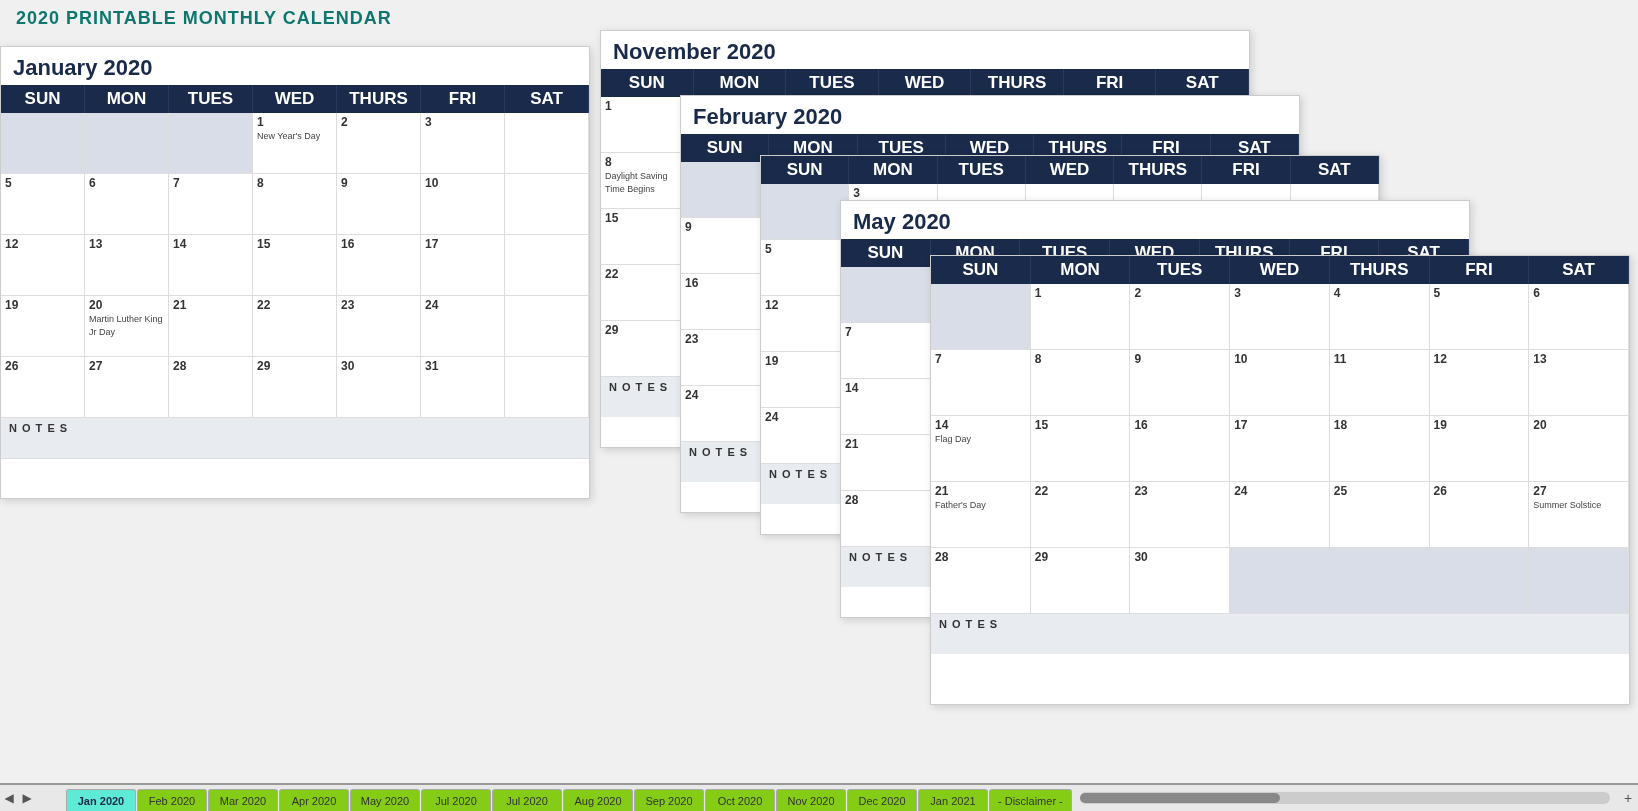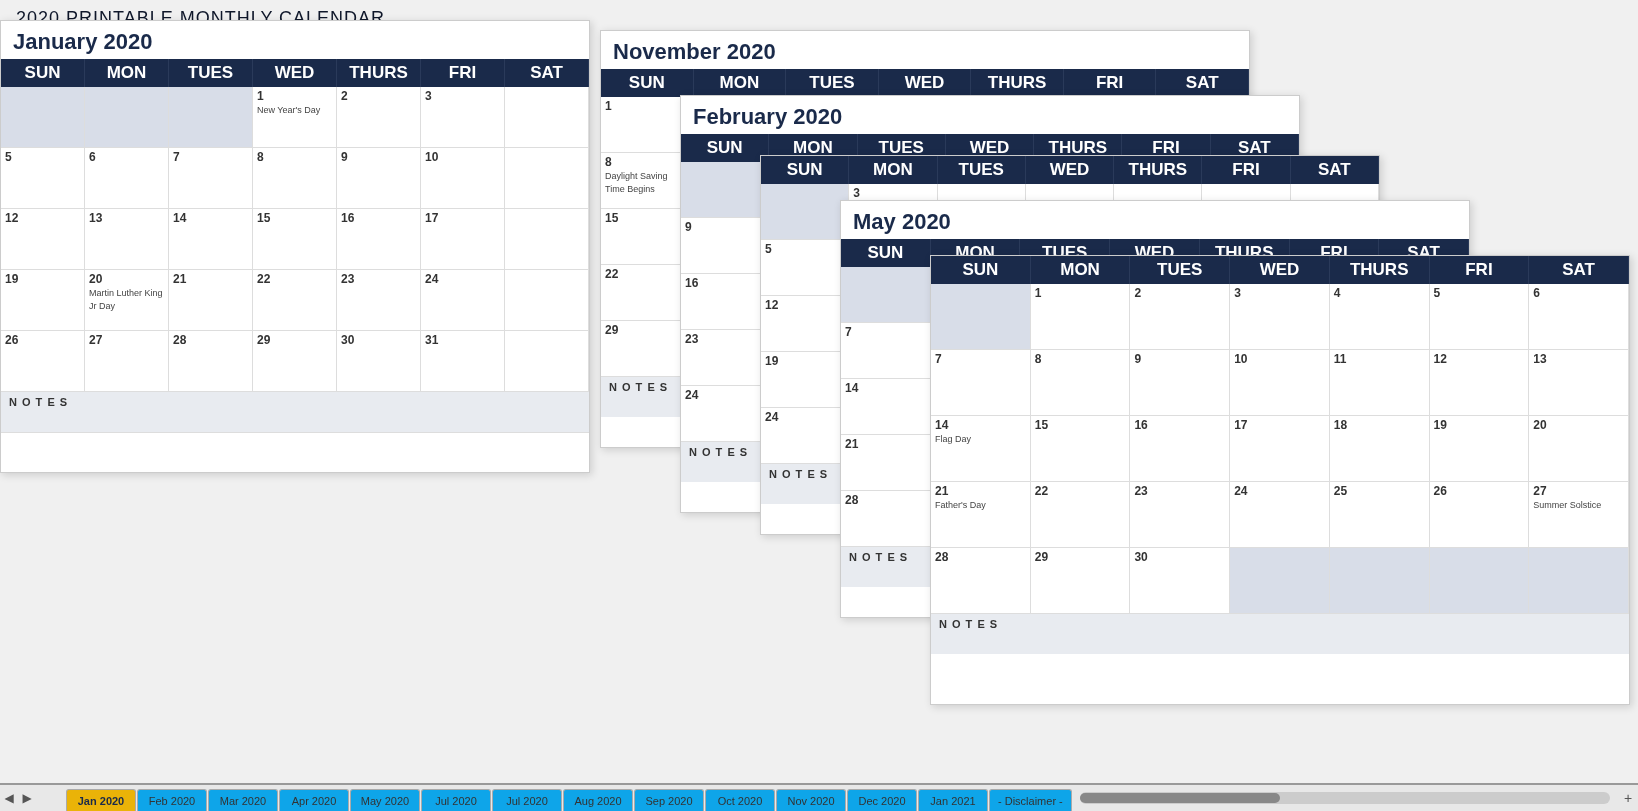--- a/index.html
+++ b/index.html
@@ -21,8 +21,8 @@
 
     .page-title {
       font-size: 18px;
-      font-weight: normal;
-      color: #0f172a;
+      font-weight: bold;
+      color: #0f766e;
       padding: 8px 16px;
       letter-spacing: 1px;
     }

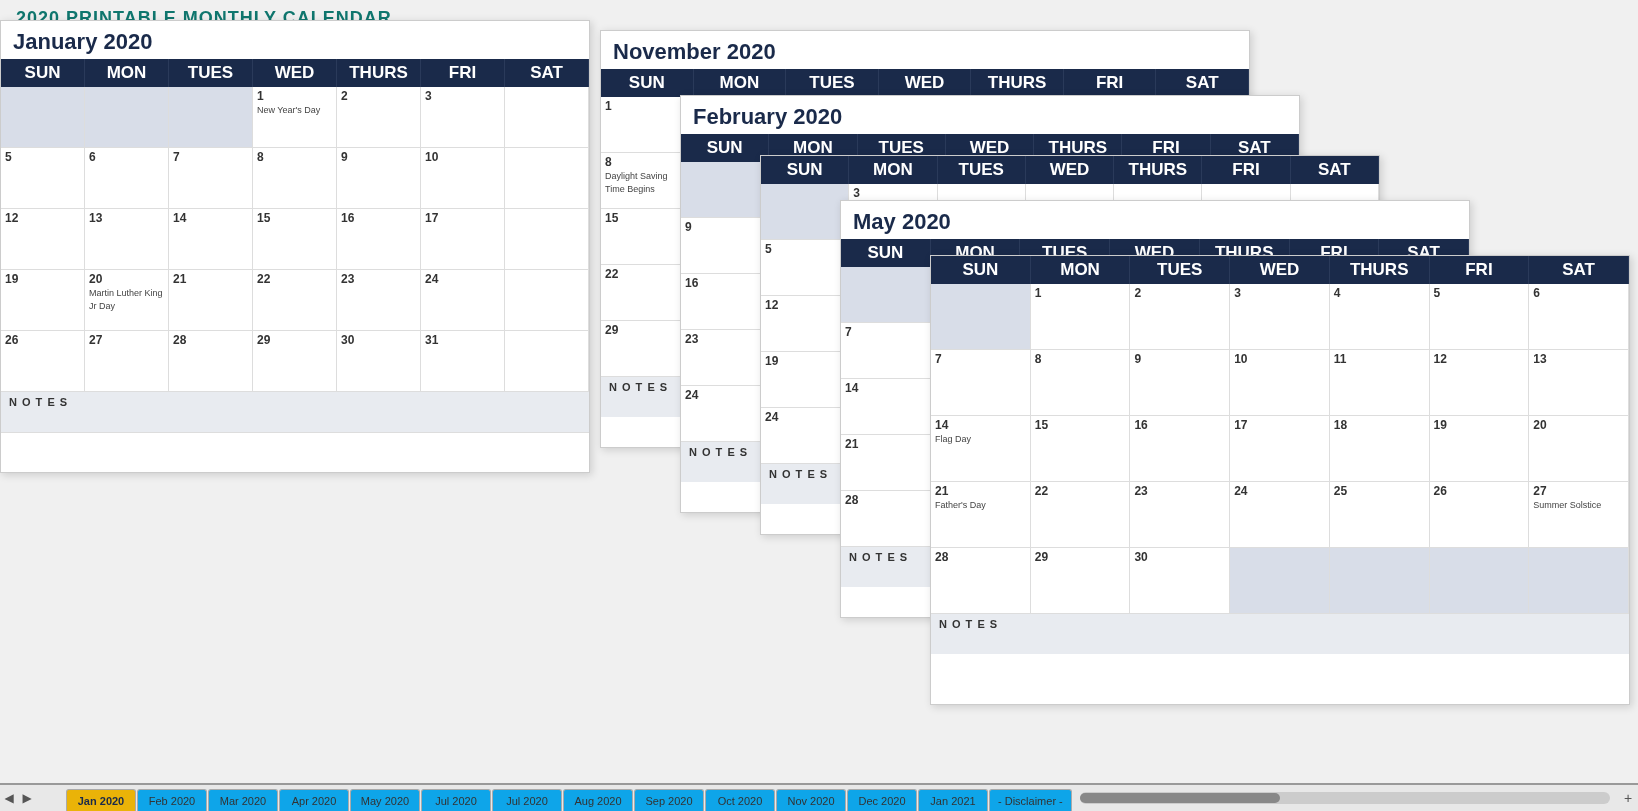--- a/index.html
+++ b/index.html
@@ -100,7 +100,7 @@
     
     #cal-jan {
       left: 0;
-      top: 20px;
+      top: 46px;
       width: 590px;
     }
 

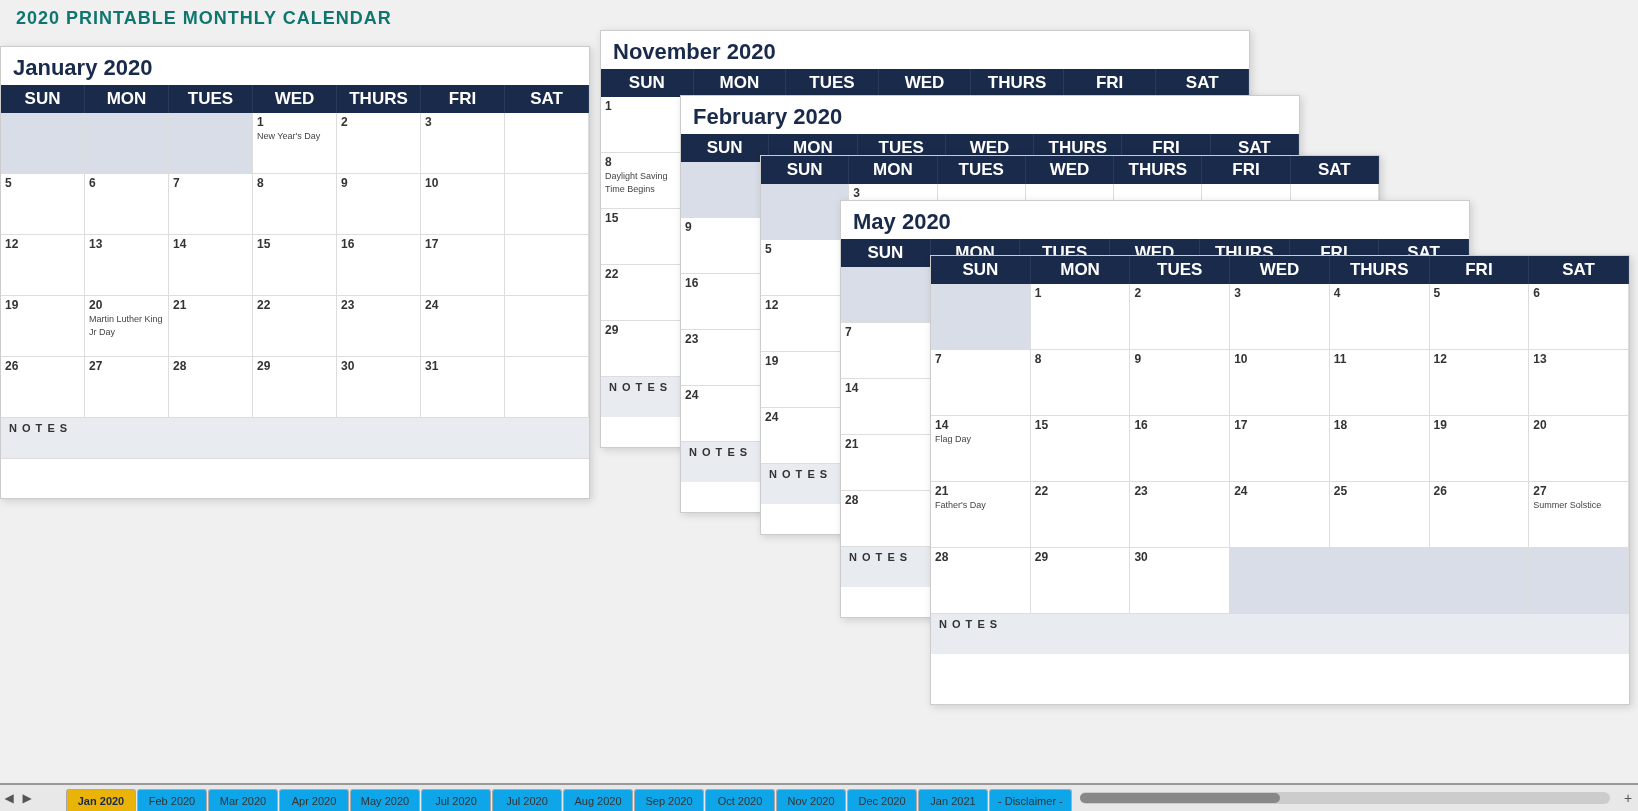--- a/index.html
+++ b/index.html
@@ -198,7 +198,7 @@
     }
 
     .btab.active {
-      background: #eab308;
+      background: #5eead4;
       color: #1a2a4a;
       font-weight: bold;
     }

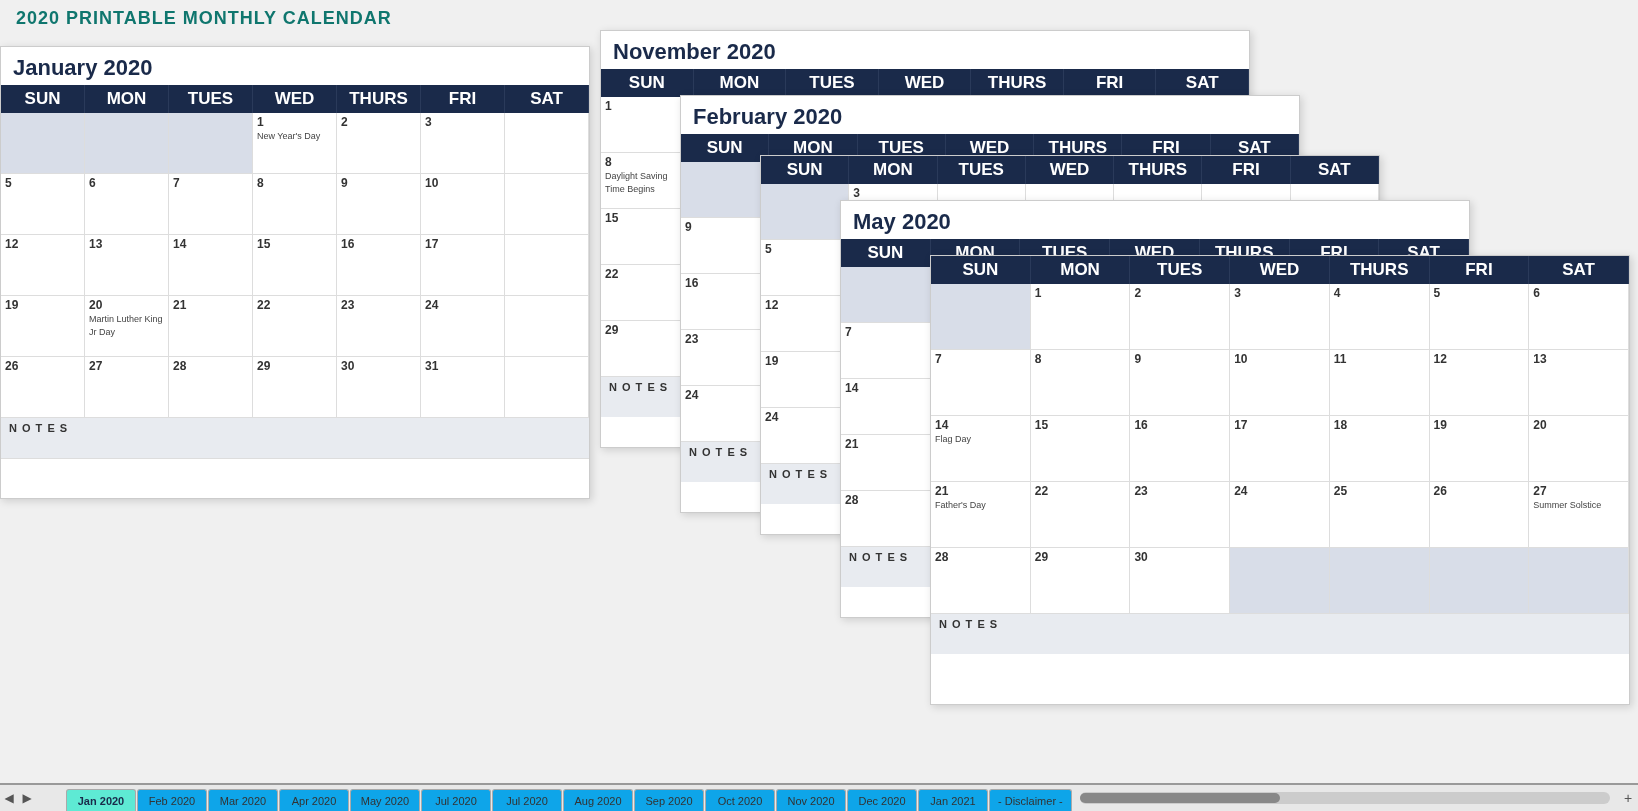--- a/index.html
+++ b/index.html
@@ -192,7 +192,7 @@
       border: 1px solid #aaa;
       border-bottom: none;
       border-radius: 3px 3px 0 0;
-      background: #0ea5e9;
+      background: #84cc16;
       color: #333;
       white-space: nowrap;
     }

